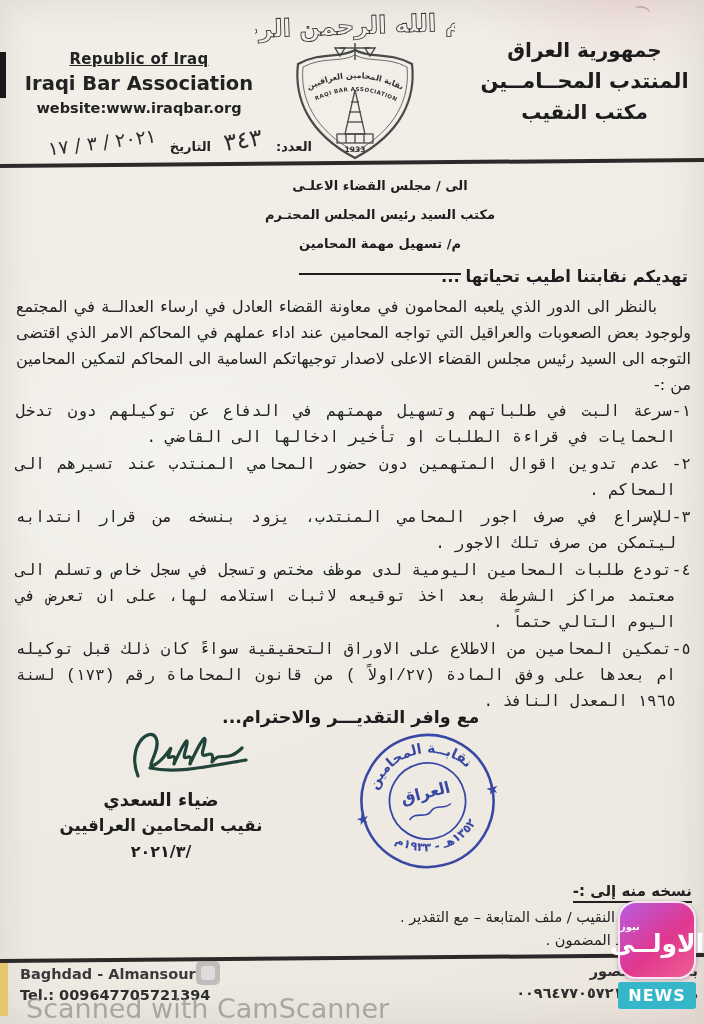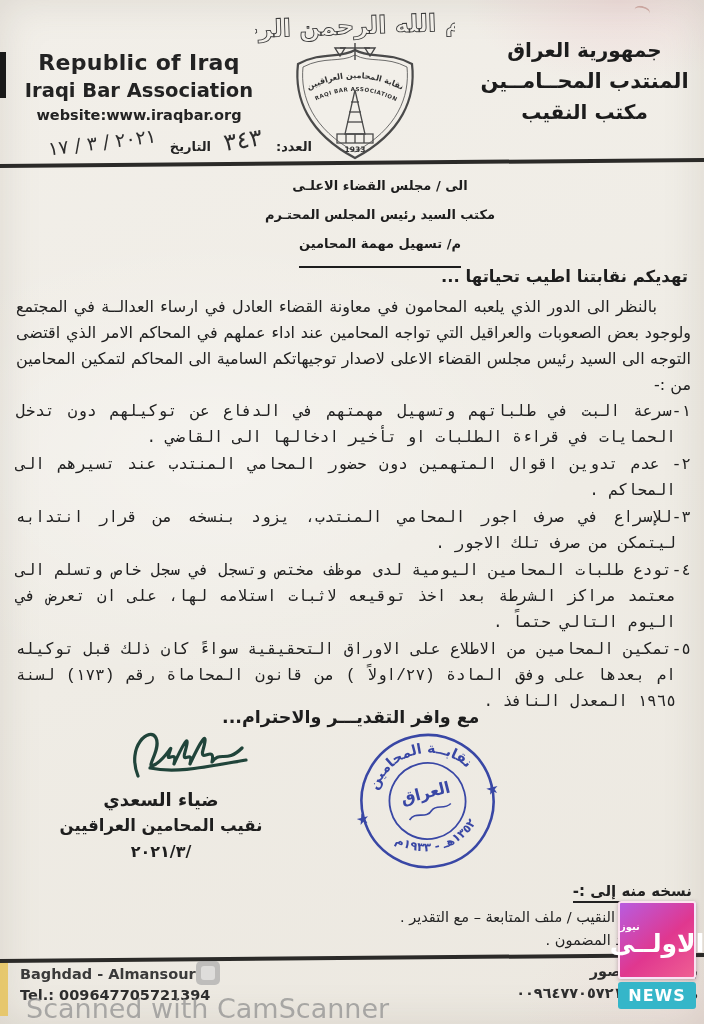--- a/index.html
+++ b/index.html
@@ -14,7 +14,7 @@
   .abs{position:absolute;}
   
   .hdr-left{left:20px;top:50px;width:238px;text-align:center;font-weight:bold;}
-  .hdr-left .l1{font-size:22px;letter-spacing:.3px;}
+  .hdr-left .l1{font-size:15px;letter-spacing:.3px;text-decoration:underline;}
   .hdr-left .l2{font-size:19.5px;margin-top:4px;}
   .hdr-left .l3{font-size:14.5px;margin-top:5px;}
   .num-line{left:12px;top:129px;width:300px;direction:rtl;white-space:nowrap;}

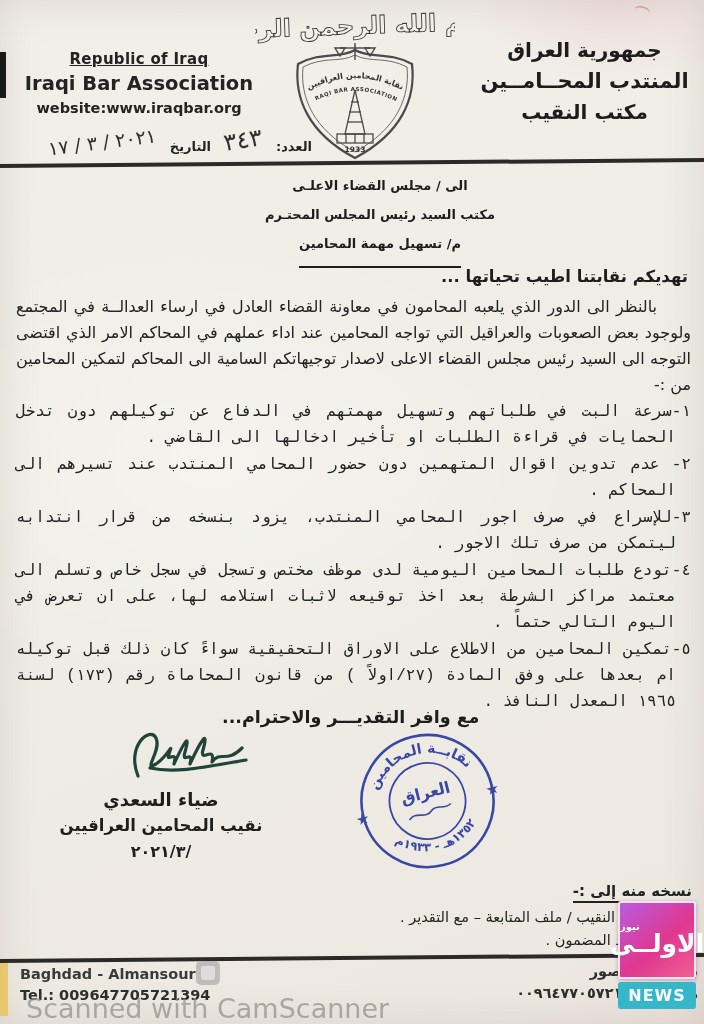--- a/index.html
+++ b/index.html
@@ -28,7 +28,7 @@
   .divider{left:-4px;width:712px;height:3.5px;background:#2b2a28;transform:rotate(-0.5deg);}
   
   .addr{left:150px;top:171px;width:460px;text-align:center;direction:rtl;font-weight:bold;font-size:13px;line-height:29px;color:#1d1d1d;}
-  .subject{display:inline-block;border-bottom:2.5px solid #1d1d1d;padding-bottom:8px;}
+  .subject{display:inline-block;border-bottom:2.5px solid #1d1d1d;padding-bottom:15px;}
   .greet{right:16px;top:267px;direction:rtl;font-weight:bold;font-size:16.5px;color:#1d1d1d;}
   .body-text{right:13px;left:16px;direction:rtl;text-align:justify;font-size:16px;line-height:26px;color:#222;}
   .intro{top:294px;text-indent:34px;}

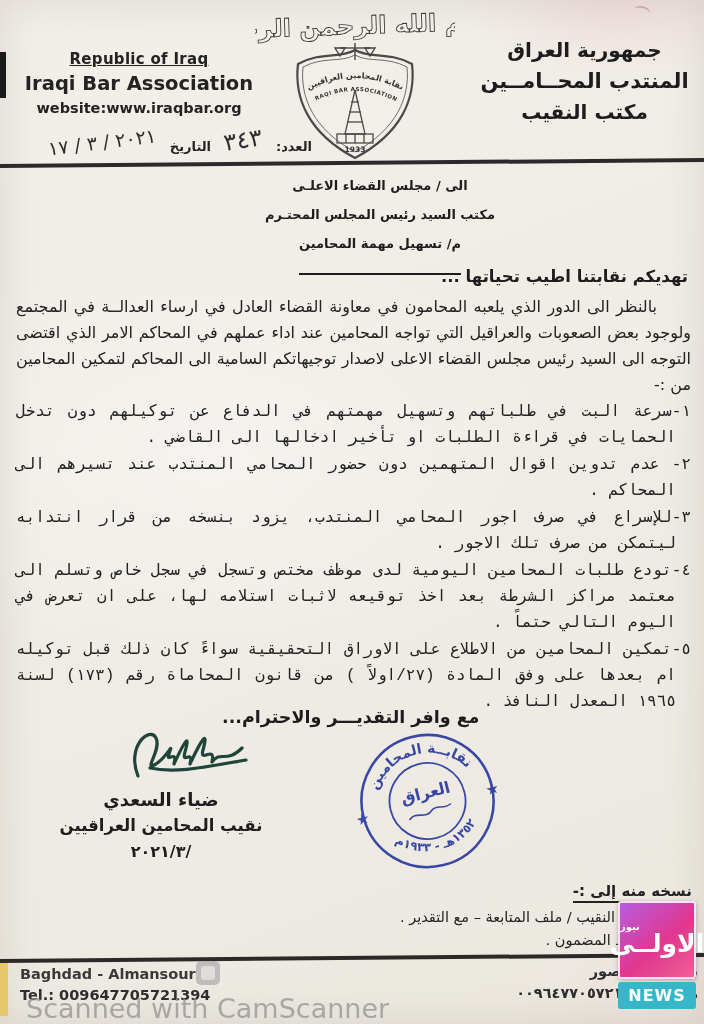--- a/index.html
+++ b/index.html
@@ -49,7 +49,7 @@
   .cc .cc-line{font-size:14.5px;line-height:23px;padding-left:60px;}
   
   .news{left:616px;top:901px;width:82px;text-align:center;z-index:6;}
-  .news-icon{width:74px;height:74px;margin:0 auto;border-radius:3px;border:2px solid rgba(255,255,255,.85);
+  .news-icon{width:74px;height:74px;margin:0 auto;border-radius:18px;border:2px solid rgba(255,255,255,.85);
     background:linear-gradient(140deg,#b85ce0 0%,#e0378f 55%,#ef5f93 100%);
     display:flex;flex-direction:column;align-items:center;justify-content:center;color:#fff;box-shadow:0 1px 4px rgba(90,30,70,.35);}
   .news-icon .tiny{font-size:10px;font-weight:bold;line-height:10px;align-self:flex-start;margin:0 10px -2px 0;}

